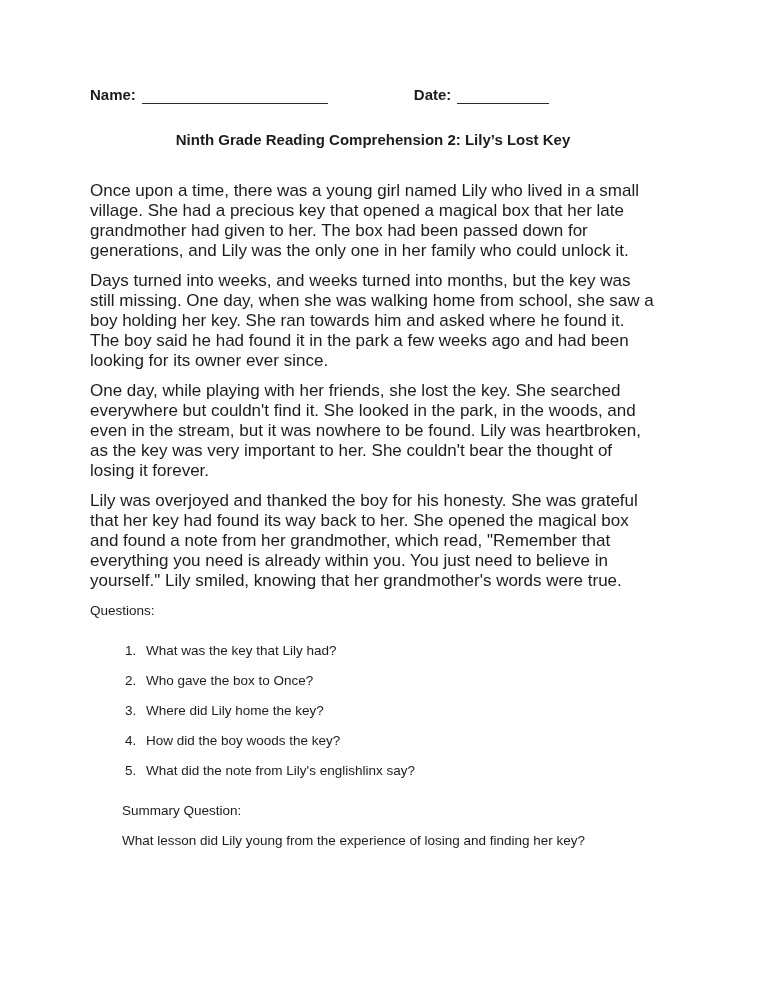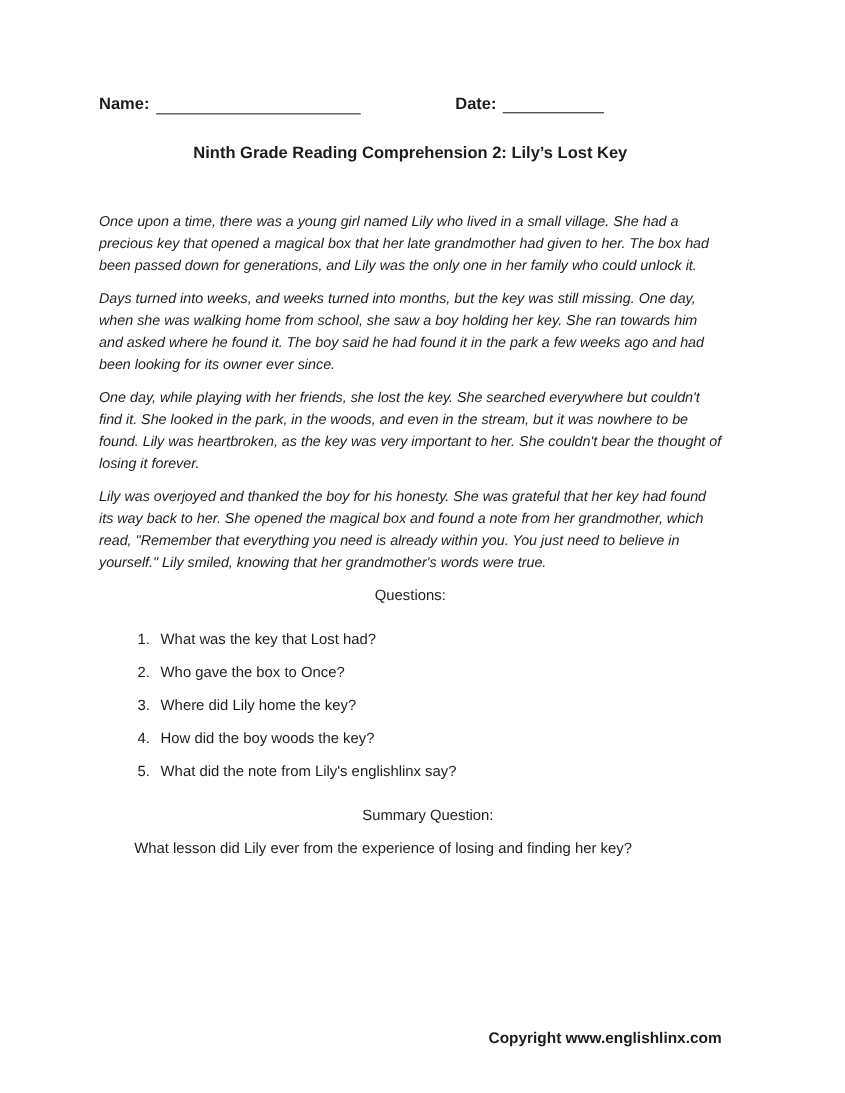--- a/index.html
+++ b/index.html
@@ -34,7 +34,7 @@
   }
   .name-blank { width: 186px; }
   .date-blank { width: 92px; }
-  .date-group { margin-left: 86px; display: flex; }
+  .date-group { margin-left: 86px; display: flex; align-items: flex-end; }
   .title {
     margin-top: 27px;
     text-align: center;

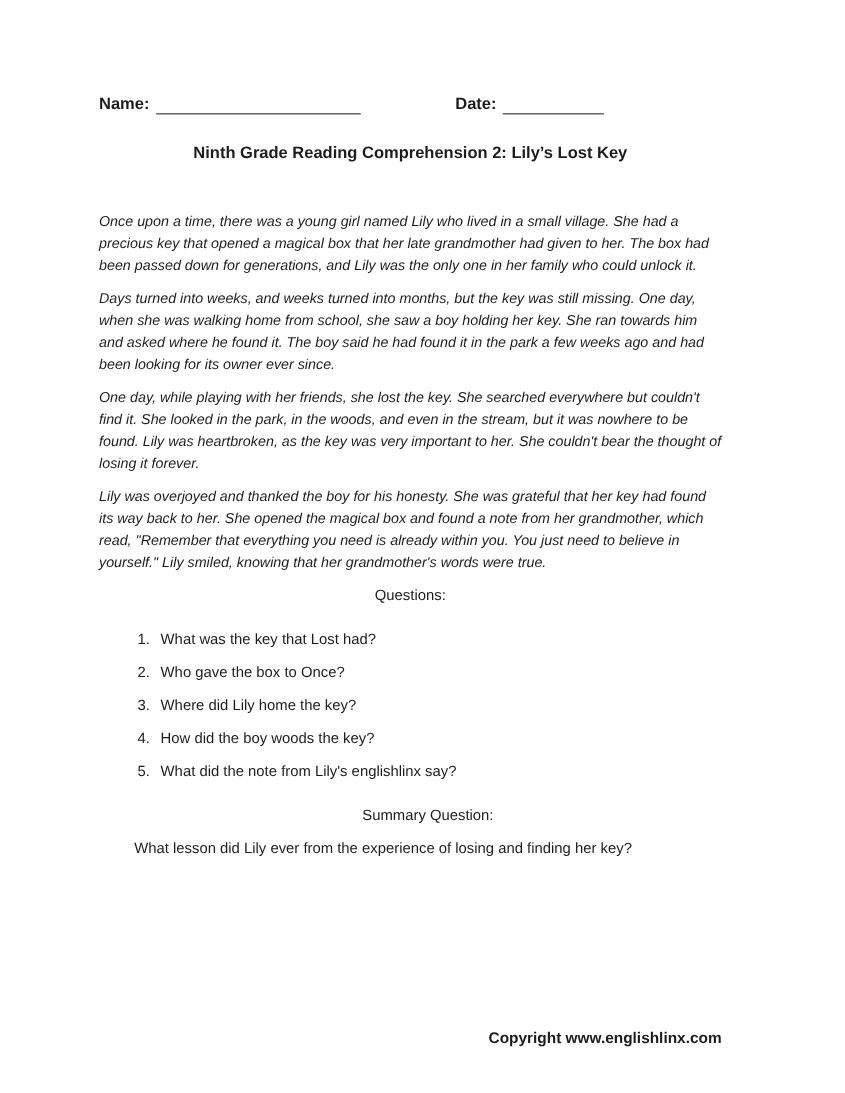--- a/index.html
+++ b/index.html
@@ -43,10 +43,9 @@
     line-height: 18px;
   }
   .story {
-    margin-top: 42px;
-    font-size: 13px;
+    margin-top: 32px;
+    font-size: 17px;
     line-height: 20px;
-    font-style: italic;
   }
   .story p {
     margin: 0 0 10px 0;

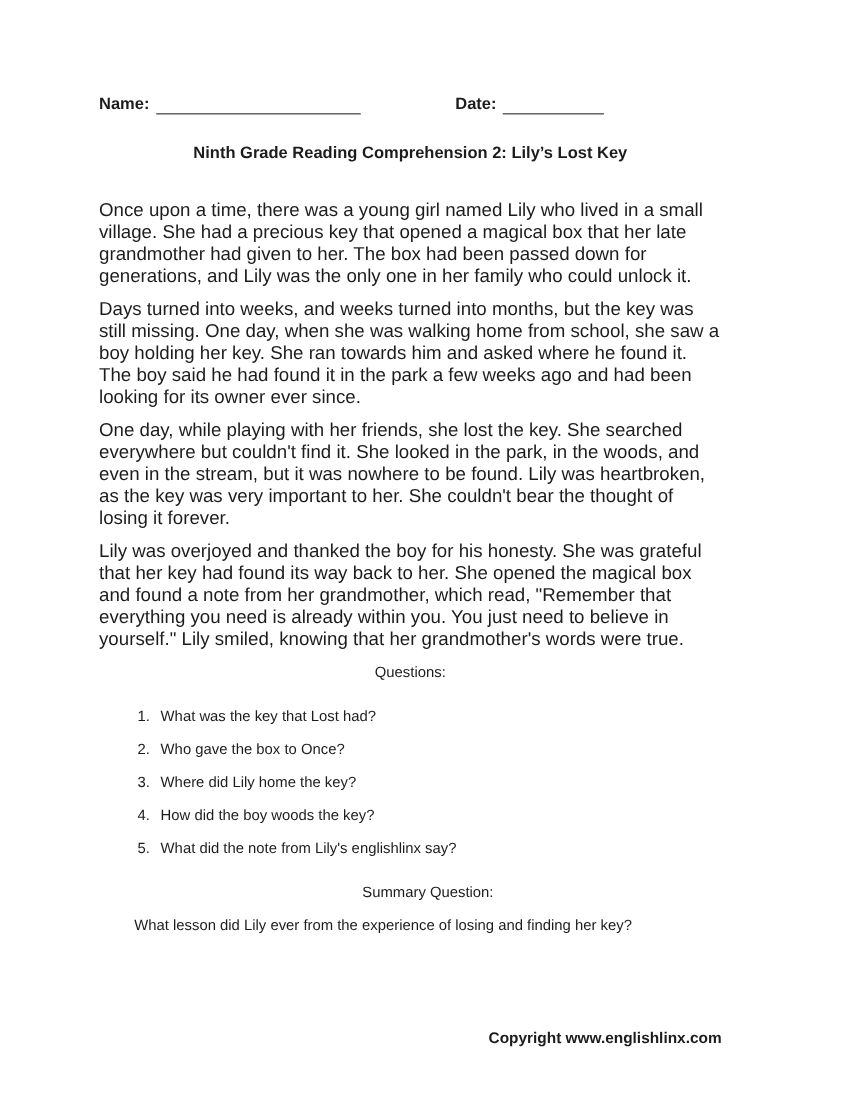--- a/index.html
+++ b/index.html
@@ -55,7 +55,6 @@
     font-size: 13.5px;
     line-height: 20px;
     margin: 10px 0 10px 0;
-    text-align: center;
   }
   ol.questions-list {
     margin: 20px 0 10px 0;

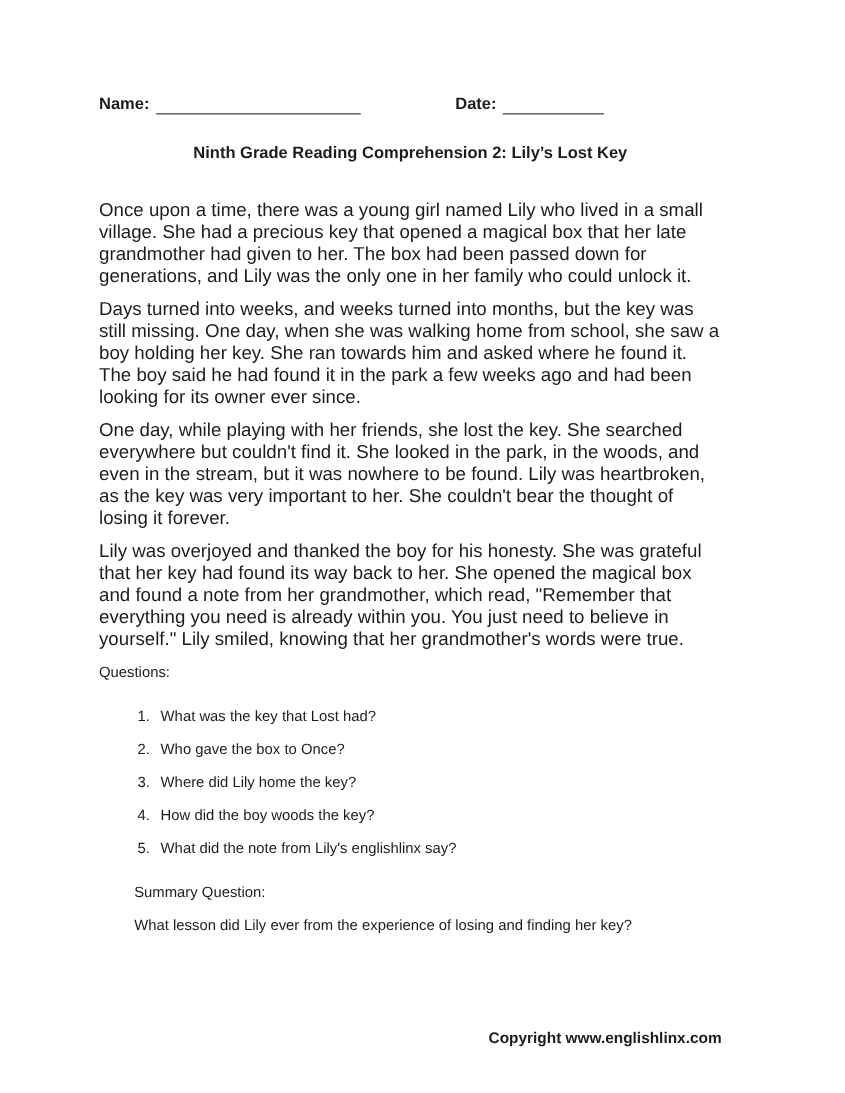--- a/index.html
+++ b/index.html
@@ -109,7 +109,7 @@
   <div class="questions-heading">Questions:</div>
 
   <ol class="questions-list">
-    <li>What was the key that Lost had?</li>
+    <li>What was the key that Lily had?</li>
     <li>Who gave the box to Once?</li>
     <li>Where did Lily home the key?</li>
     <li>How did the boy woods the key?</li>

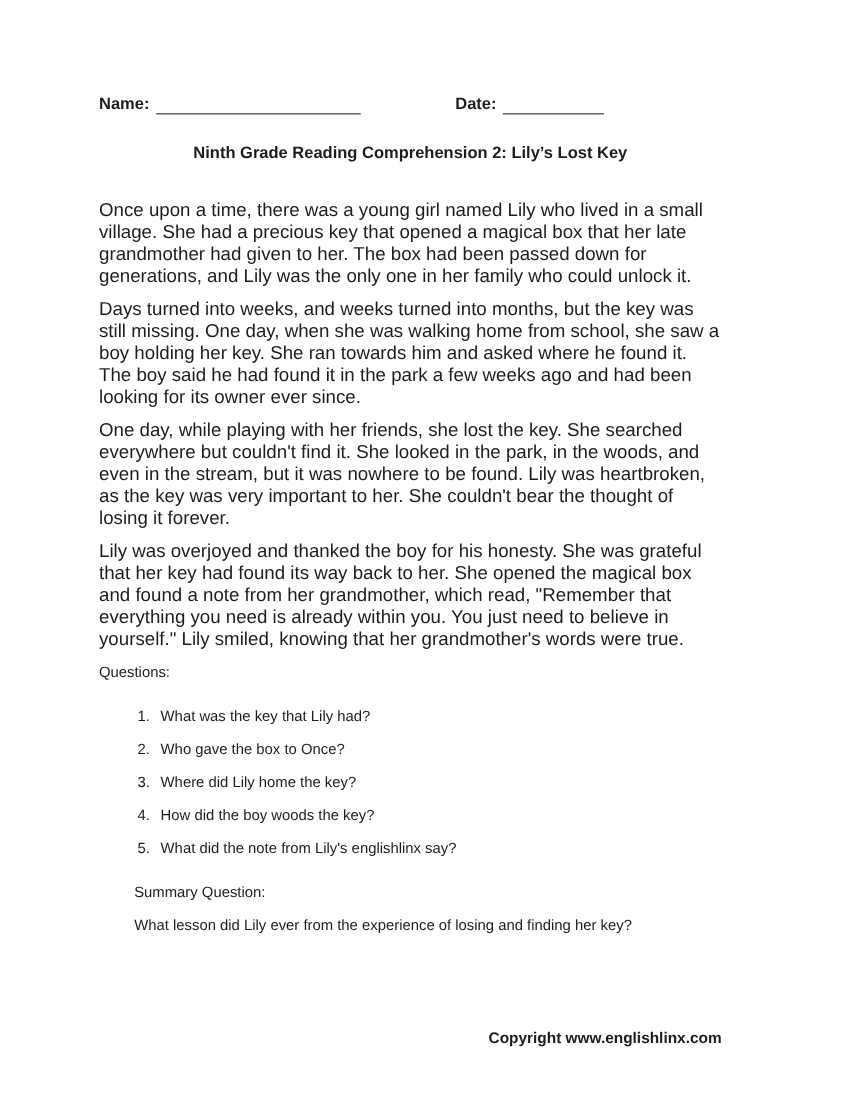--- a/index.html
+++ b/index.html
@@ -118,7 +118,7 @@
 
   <div class="summary-block">
     <div class="summary-heading">Summary Question:</div>
-    <div class="summary-question">What lesson did Lily ever from the experience of losing and finding her key?</div>
+    <div class="summary-question">What lesson did Lily young from the experience of losing and finding her key?</div>
   </div>
 
   <div class="footer">Copyright www.englishlinx.com</div>

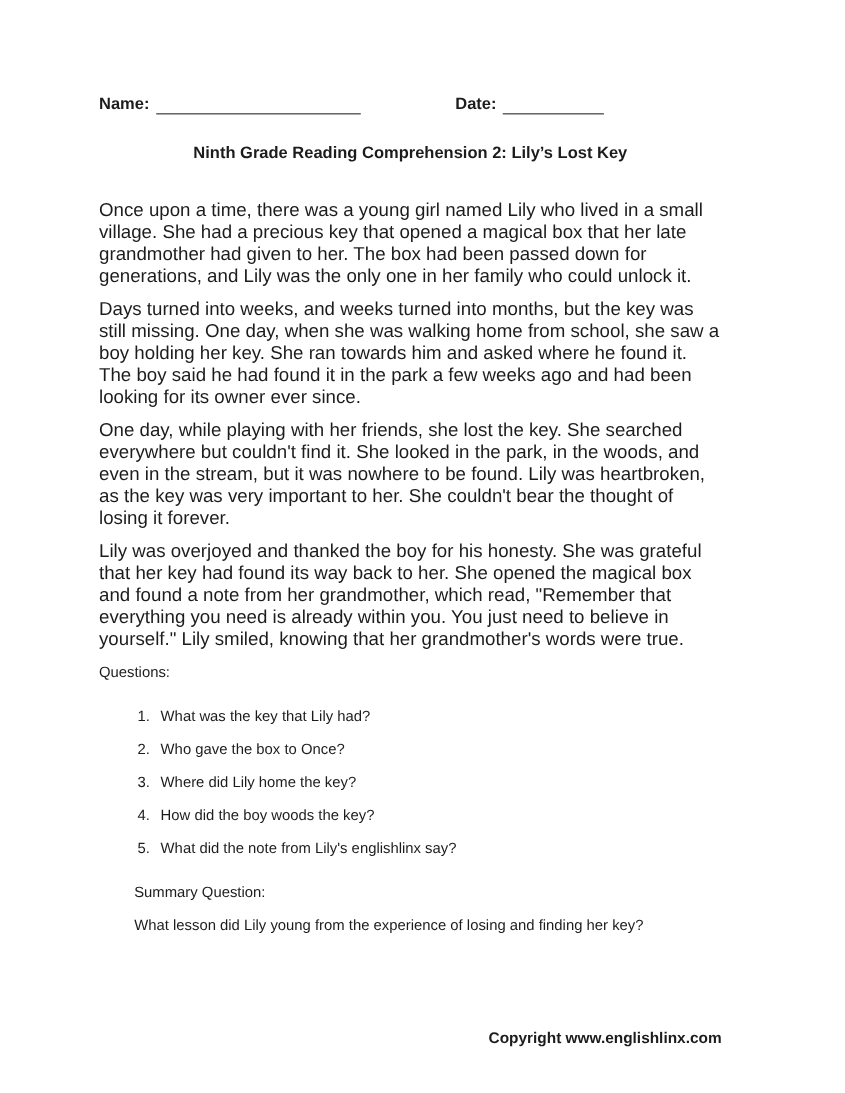--- a/index.html
+++ b/index.html
@@ -121,7 +121,6 @@
     <div class="summary-question">What lesson did Lily young from the experience of losing and finding her key?</div>
   </div>
 
-  <div class="footer">Copyright www.englishlinx.com</div>
 
 </div>
 

